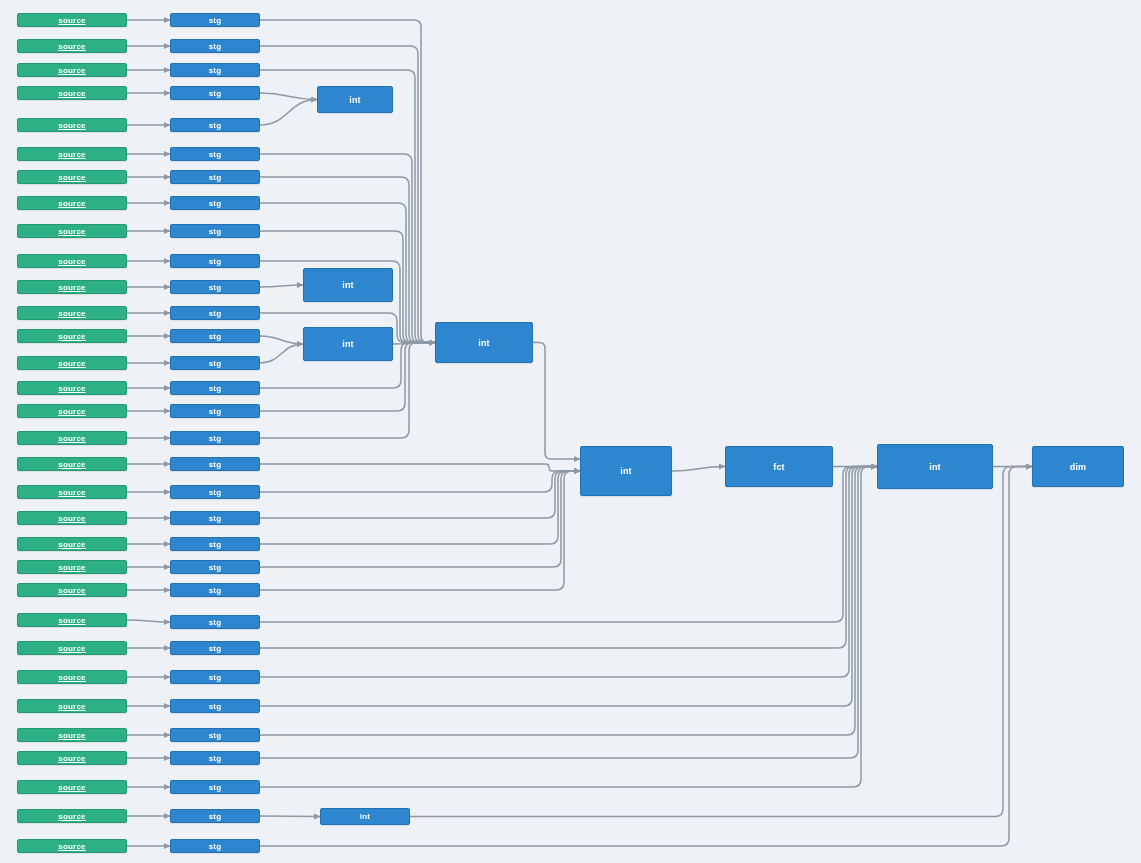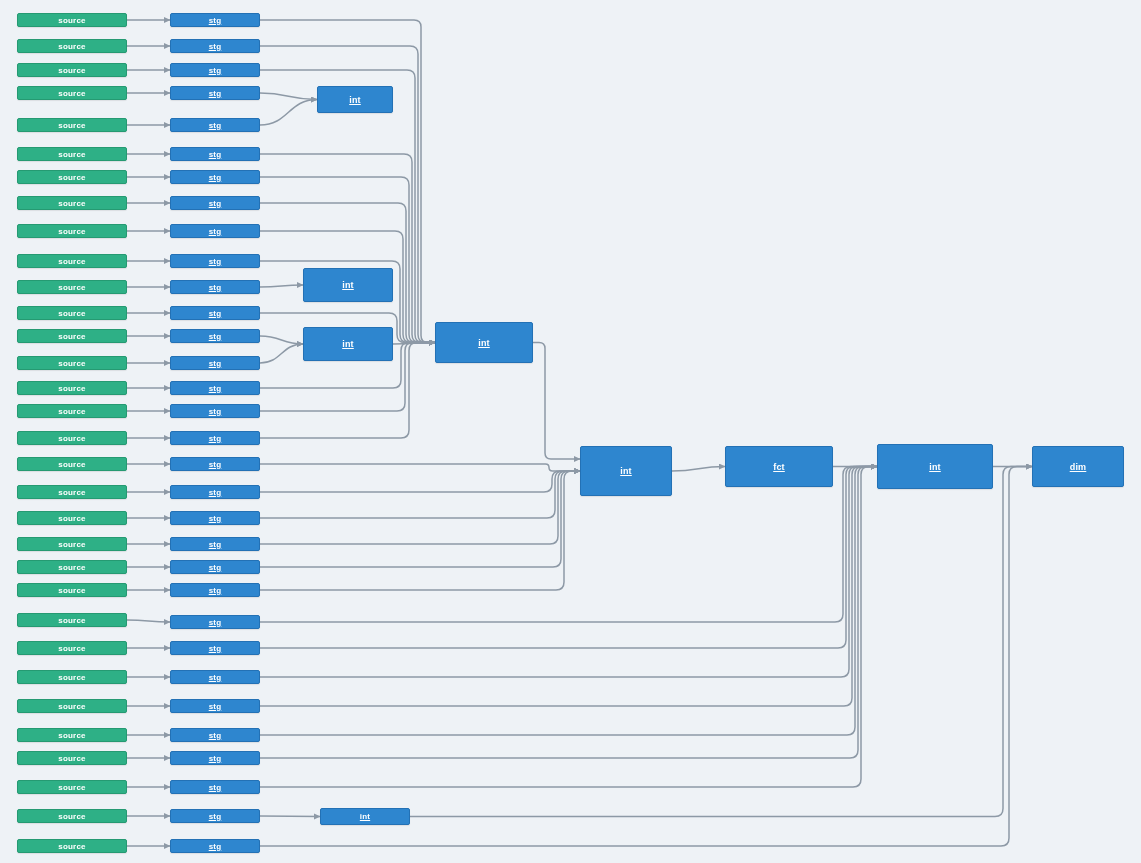--- a/index.html
+++ b/index.html
@@ -31,6 +31,7 @@
   .node-source {
     background: var(--source-fill, #2eb086);
     border: 1px solid var(--source-border, #259a72);
+    text-decoration: underline;
   }
   .node-model {
     background: var(--model-fill, #2e86cf);

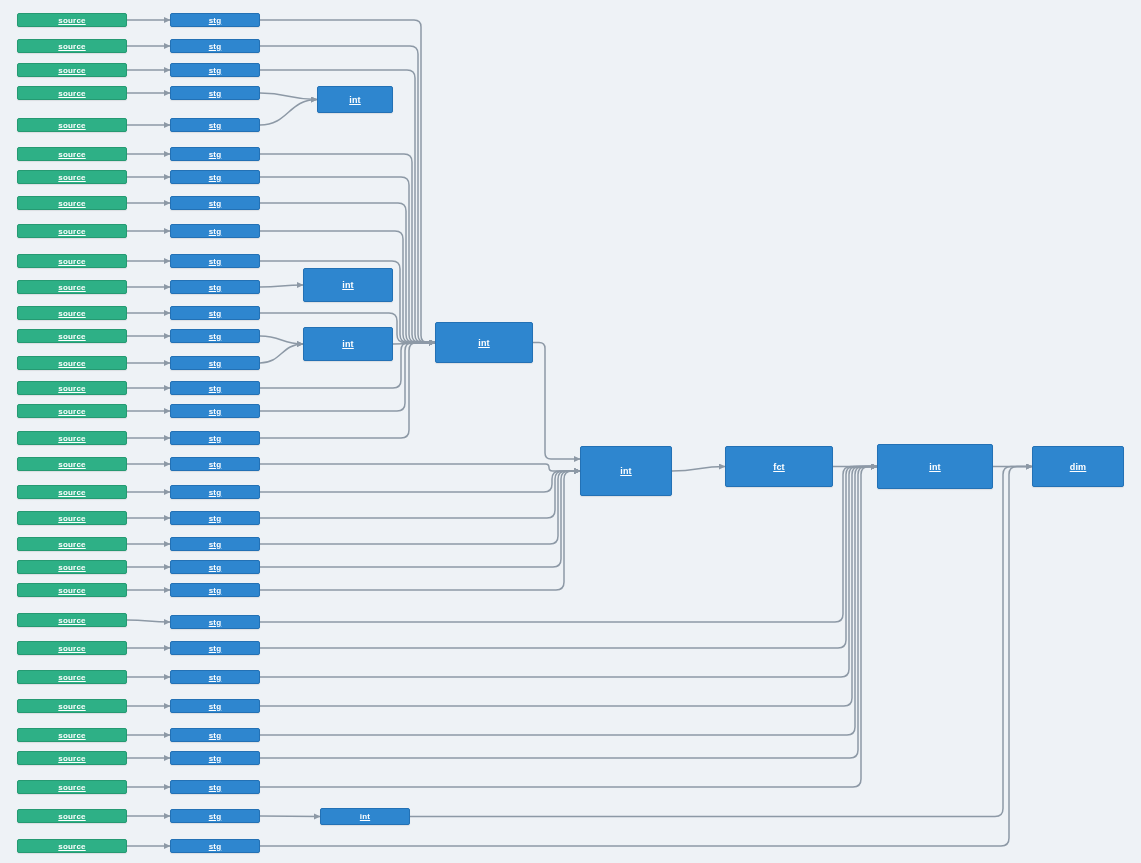--- a/index.html
+++ b/index.html
@@ -36,7 +36,6 @@
   .node-model {
     background: var(--model-fill, #2e86cf);
     border: 1px solid var(--model-border, #2371b5);
-    text-decoration: underline;
   }
 </style>
 </head>

